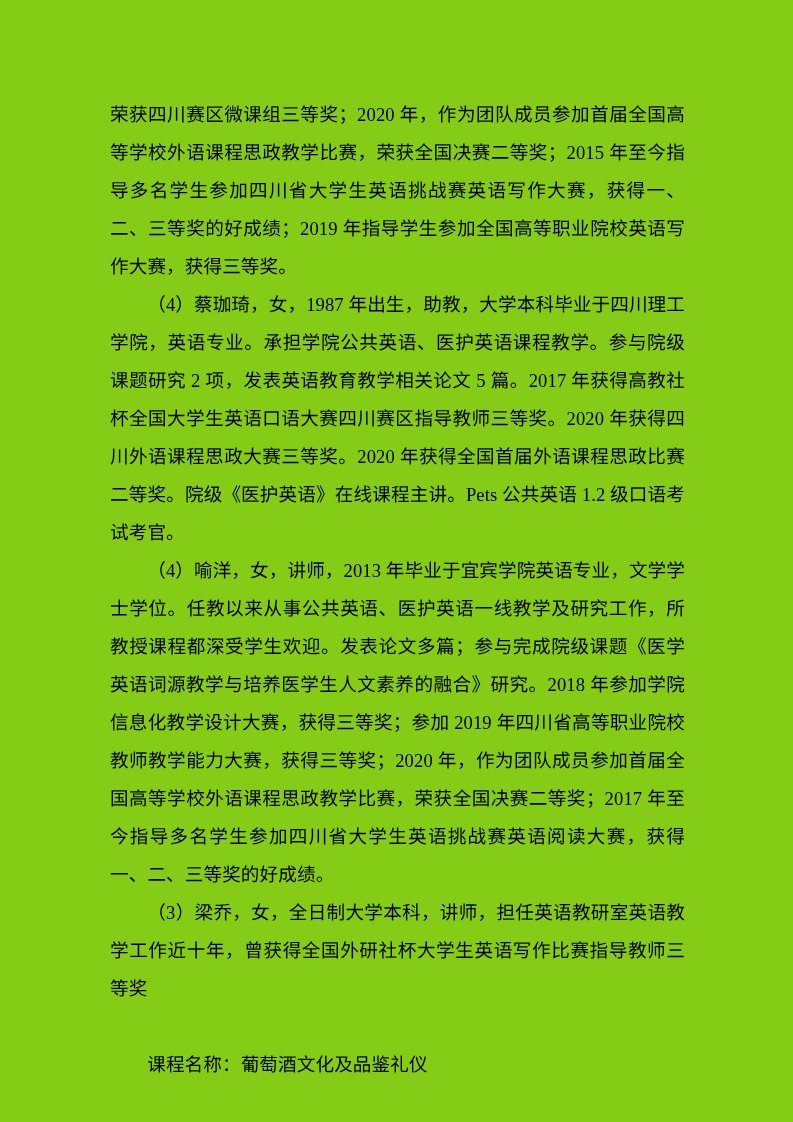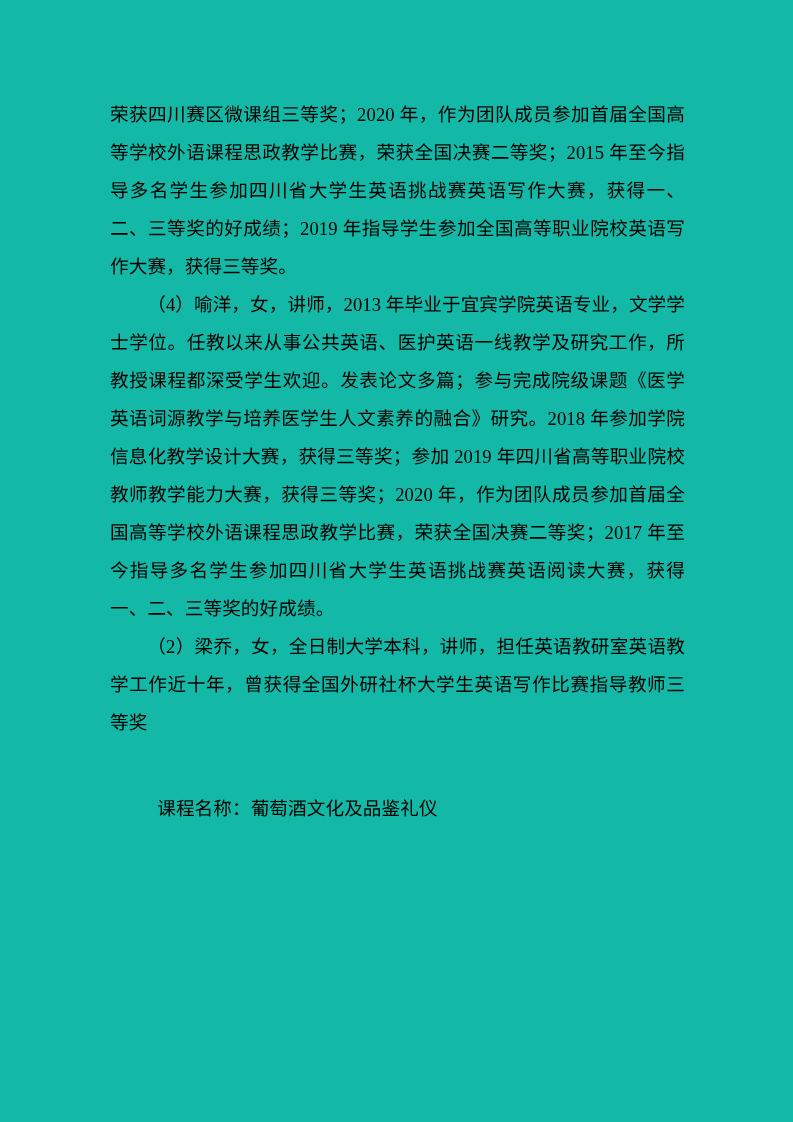--- a/index.html
+++ b/index.html
@@ -21,7 +21,7 @@
     height: 1122px;
     box-sizing: border-box;
     padding: 96px 108px 80px 110px;
-    background: #14b8a6;
+    background: #84cc16;
   }
   .doc-body {
     font-size: 18.6px;

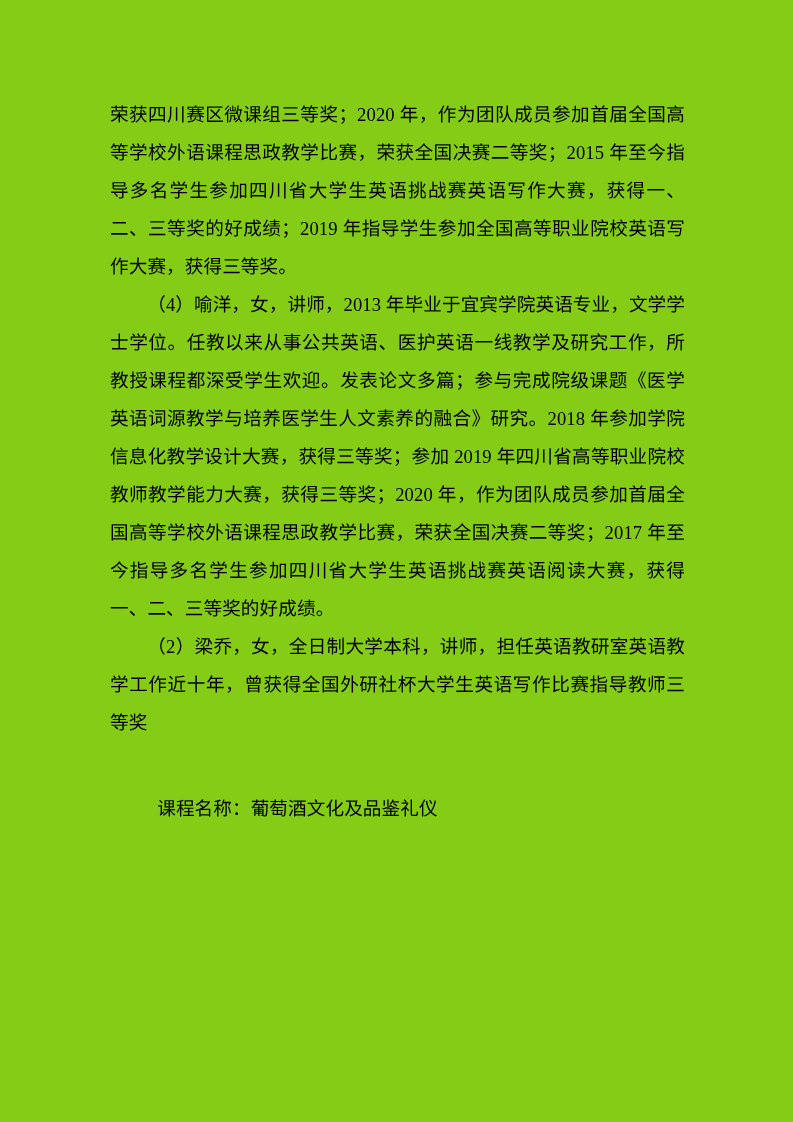--- a/index.html
+++ b/index.html
@@ -59,6 +59,7 @@
 
     <p class="para">荣获四川赛区微课组三等奖；2020 年，作为团队成员参加首届全国高等学校外语课程思政教学比赛，荣获全国决赛二等奖；2015 年至今指导多名学生参加四川省大学生英语挑战赛英语写作大赛，获得一、二、三等奖的好成绩；2019 年指导学生参加全国高等职业院校英语写作大赛，获得三等奖。</p>
 
+    <p class="para indent2">（4）蔡珈琦，女，1987 年出生，助教，大学本科毕业于四川理工学院，英语专业。承担学院公共英语、医护英语课程教学。参与院级课题研究 2 项，发表英语教育教学相关论文 5 篇。2017 年获得高教社杯全国大学生英语口语大赛四川赛区指导教师三等奖。2020 年获得四川外语课程思政大赛三等奖。2020 年获得全国首届外语课程思政比赛二等奖。院级《医护英语》在线课程主讲。Pets 公共英语 1.2 级口语考试考官。</p>
 
     <p class="para indent2">（4）喻洋，女，讲师，2013 年毕业于宜宾学院英语专业，文学学士学位。任教以来从事公共英语、医护英语一线教学及研究工作，所教授课程都深受学生欢迎。发表论文多篇；参与完成院级课题《医学英语词源教学与培养医学生人文素养的融合》研究。2018 年参加学院信息化教学设计大赛，获得三等奖；参加 2019 年四川省高等职业院校教师教学能力大赛，获得三等奖；2020 年，作为团队成员参加首届全国高等学校外语课程思政教学比赛，荣获全国决赛二等奖；2017 年至今指导多名学生参加四川省大学生英语挑战赛英语阅读大赛，获得一、二、三等奖的好成绩。</p>
 

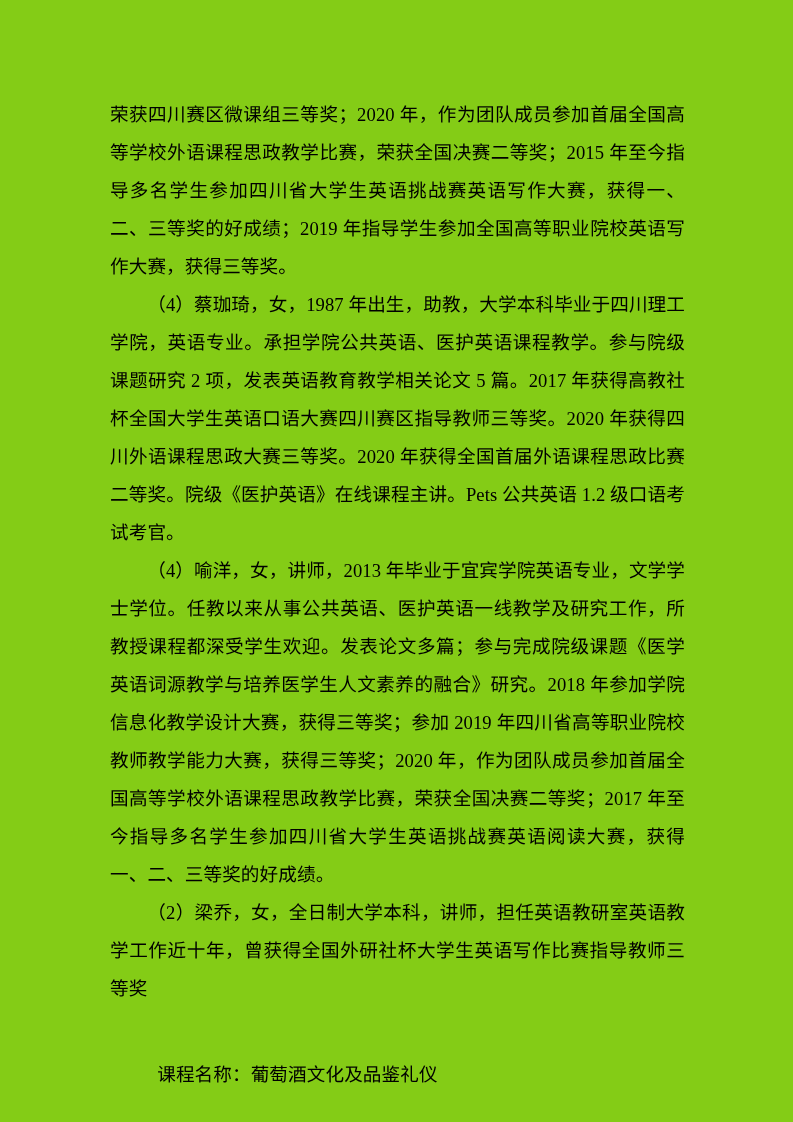--- a/index.html
+++ b/index.html
@@ -63,7 +63,7 @@
 
     <p class="para indent2">（4）喻洋，女，讲师，2013 年毕业于宜宾学院英语专业，文学学士学位。任教以来从事公共英语、医护英语一线教学及研究工作，所教授课程都深受学生欢迎。发表论文多篇；参与完成院级课题《医学英语词源教学与培养医学生人文素养的融合》研究。2018 年参加学院信息化教学设计大赛，获得三等奖；参加 2019 年四川省高等职业院校教师教学能力大赛，获得三等奖；2020 年，作为团队成员参加首届全国高等学校外语课程思政教学比赛，荣获全国决赛二等奖；2017 年至今指导多名学生参加四川省大学生英语挑战赛英语阅读大赛，获得一、二、三等奖的好成绩。</p>
 
-    <p class="para indent2">（2）梁乔，女，全日制大学本科，讲师，担任英语教研室英语教学工作近十年，曾获得全国外研社杯大学生英语写作比赛指导教师三等奖</p>
+    <p class="para indent2">（3）梁乔，女，全日制大学本科，讲师，担任英语教研室英语教学工作近十年，曾获得全国外研社杯大学生英语写作比赛指导教师三等奖</p>
 
     <div class="spacer-block"></div>
 

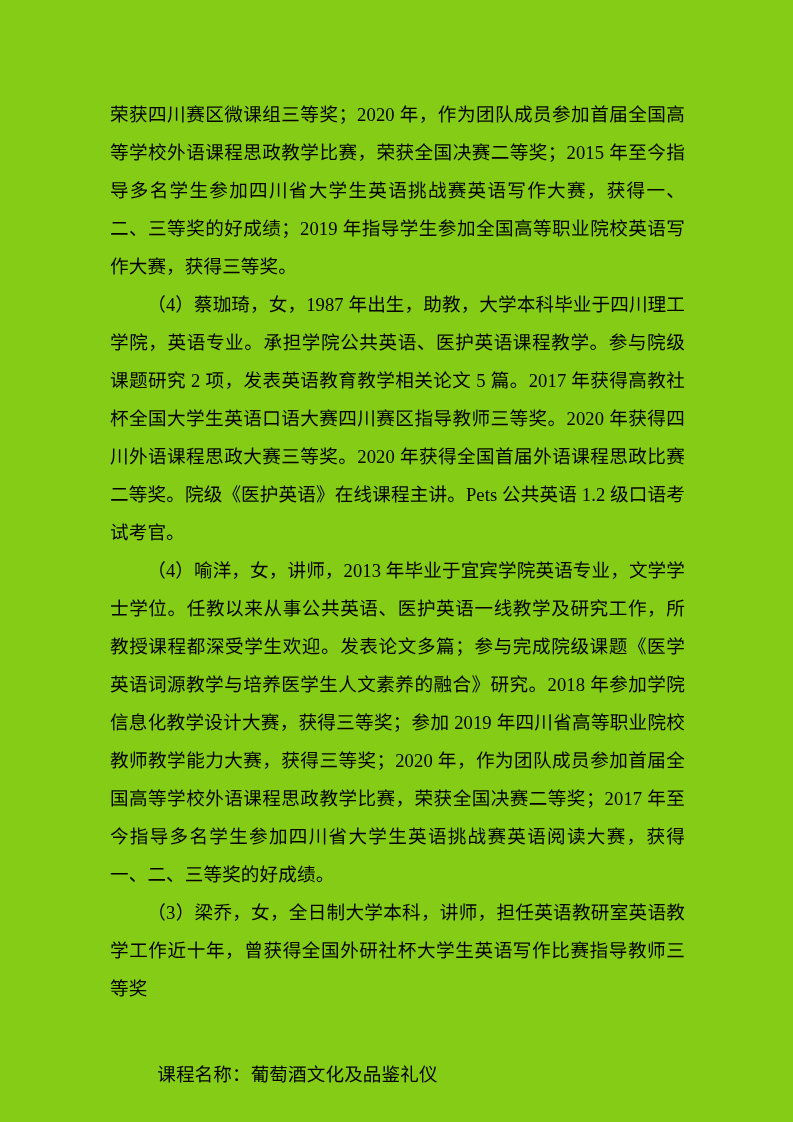--- a/index.html
+++ b/index.html
@@ -42,7 +42,7 @@
     height: 38px;
   }
   .tail-section p {
-    margin: 10px;
+    margin: 0;
   }
   .tail-section .line-1 {
     text-indent: 2em;

